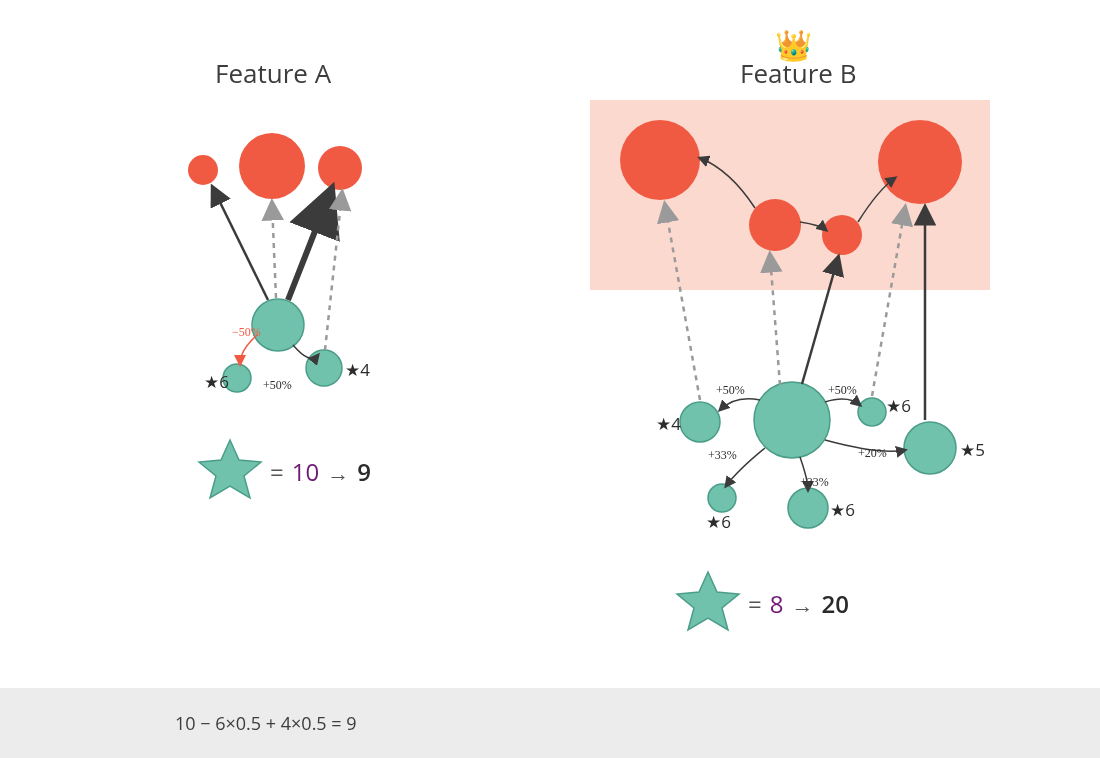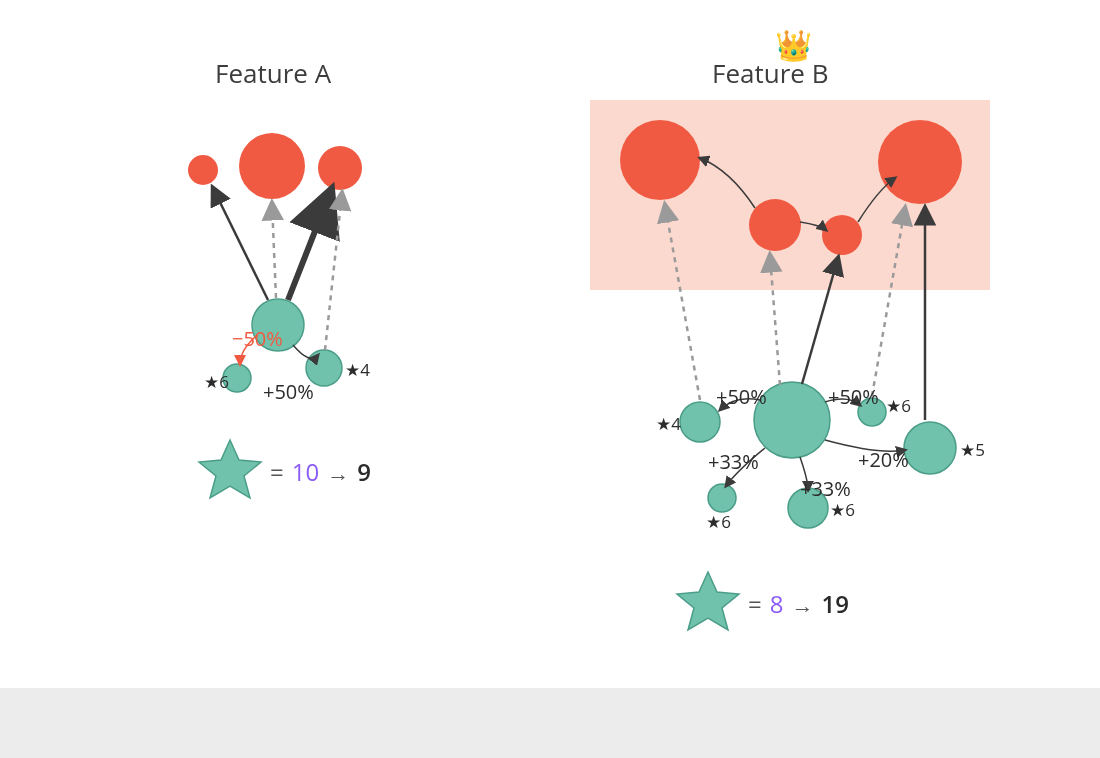--- a/index.html
+++ b/index.html
@@ -72,7 +72,7 @@
 <div class="stage">
 
   <div class="title" style="left:215px; top:55px;">Feature A</div>
-  <div class="title" style="left:712px; top:55px;">Feature B</div>
+  <div class="title" style="left:740px; top:55px;">Feature B</div>
 
   <div style="position:absolute; left:775px; top:24px; font-size:30px;">👑</div>
 

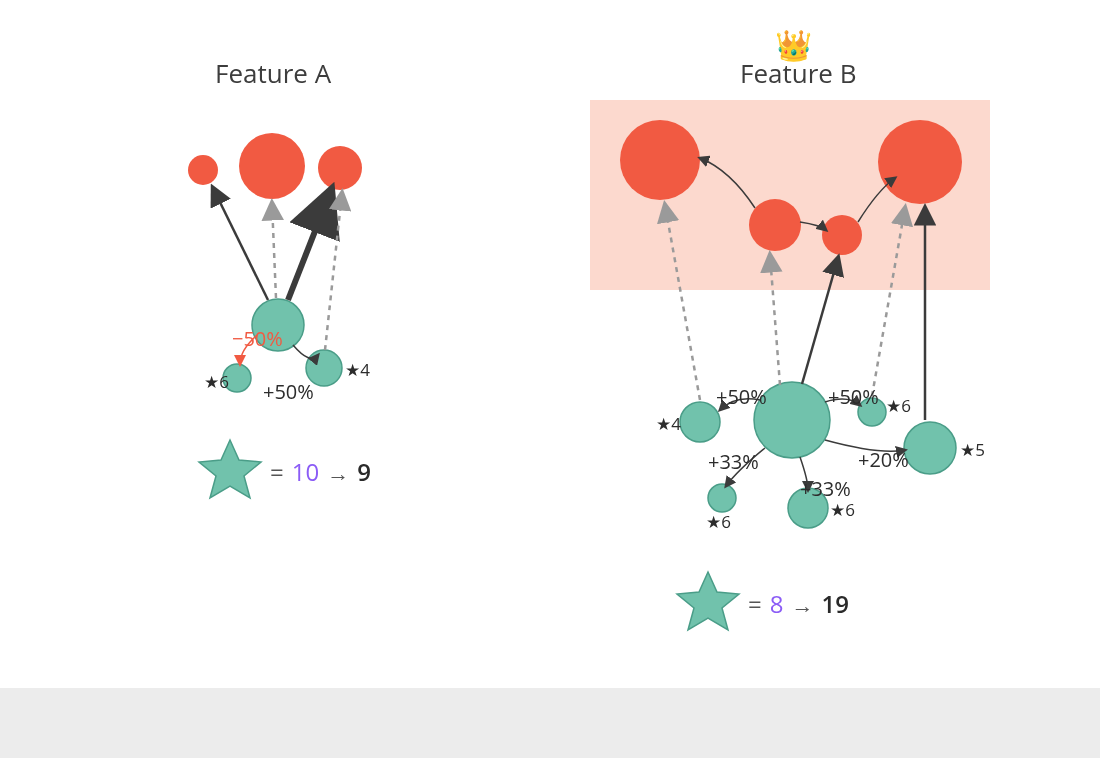--- a/index.html
+++ b/index.html
@@ -30,9 +30,10 @@
   }
   .pct-label {
     position: absolute;
-    font-size: 20px;
+    font-size: 12px;
     color: #2c2c2c;
     white-space: nowrap;
+    font-family: Liberation Serif, serif;
   }
   .pct-label.neg {
     color: #f15a42;

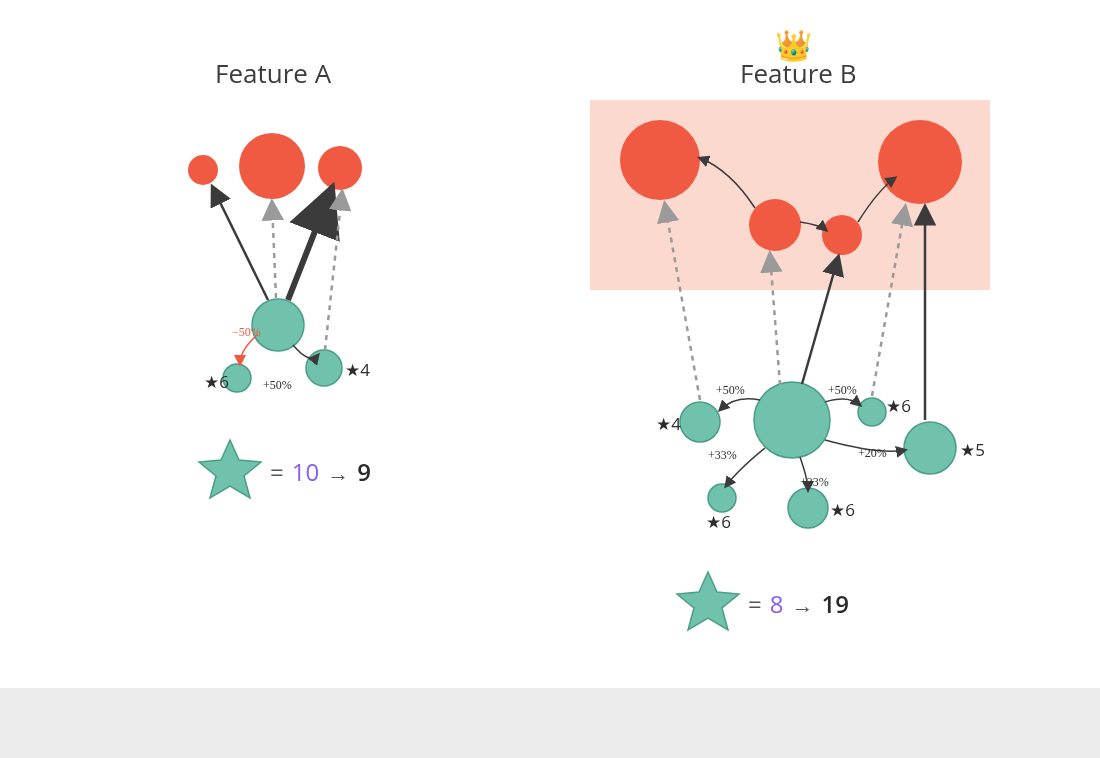--- a/index.html
+++ b/index.html
@@ -47,7 +47,7 @@
     color: #3d3d3d;
   }
   .score-line .eq { color:#555; }
-  .score-line .old { color:#8b5cf6; }
+  .score-line .old { color:#701a75; }
   .score-line .arrow { color:#555; font-size:22px; }
   .score-line .new { font-weight:600; color:#2a2a2a; }
   .footer {

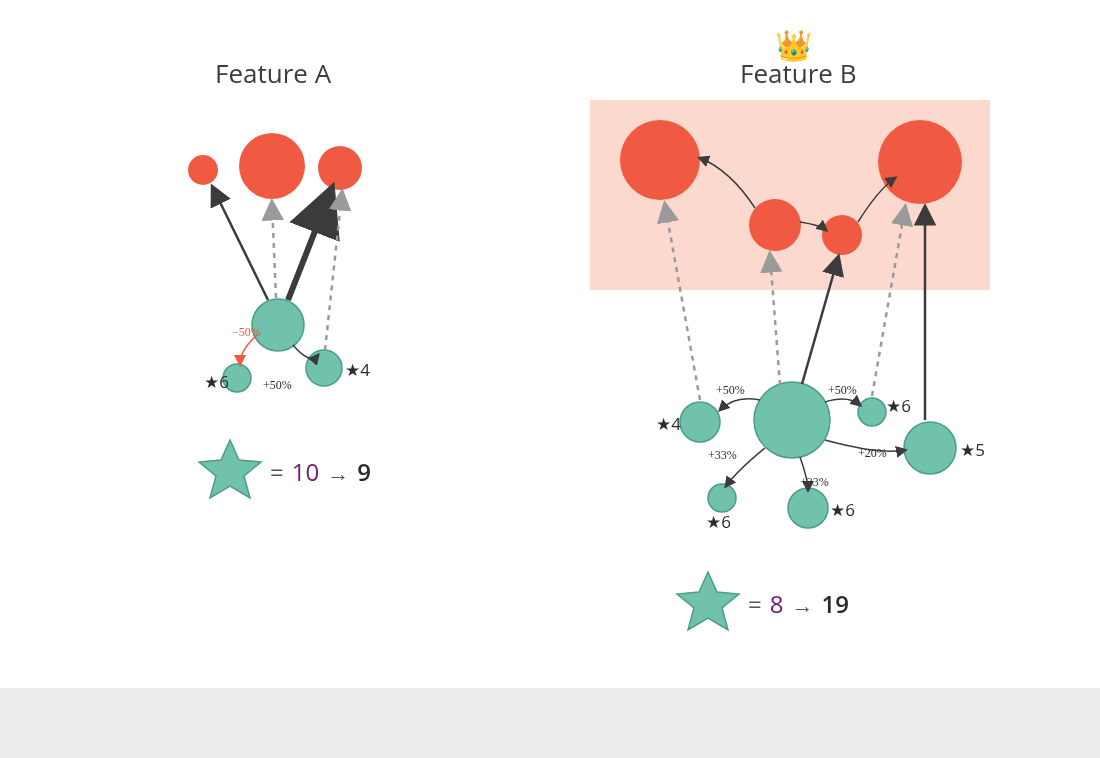--- a/index.html
+++ b/index.html
@@ -176,7 +176,7 @@
     <span class="eq">=</span>
     <span class="old">8</span>
     <span class="arrow">→</span>
-    <span class="new">19</span>
+    <span class="new">20</span>
   </div>
 
   <div class="footer">

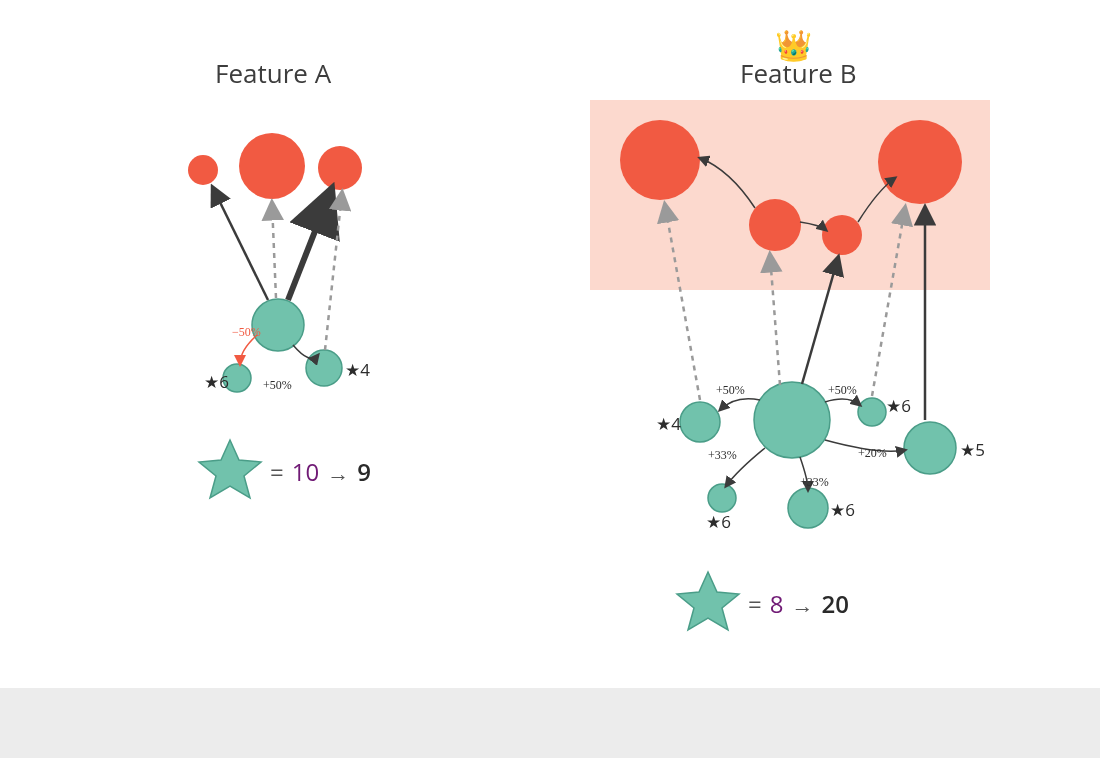--- a/index.html
+++ b/index.html
@@ -180,6 +180,7 @@
   </div>
 
   <div class="footer">
+    <div class="calc" style="left:175px;">10 − 6×0.5 + 4×0.5 = 9</div>
   </div>
 
 </div>

